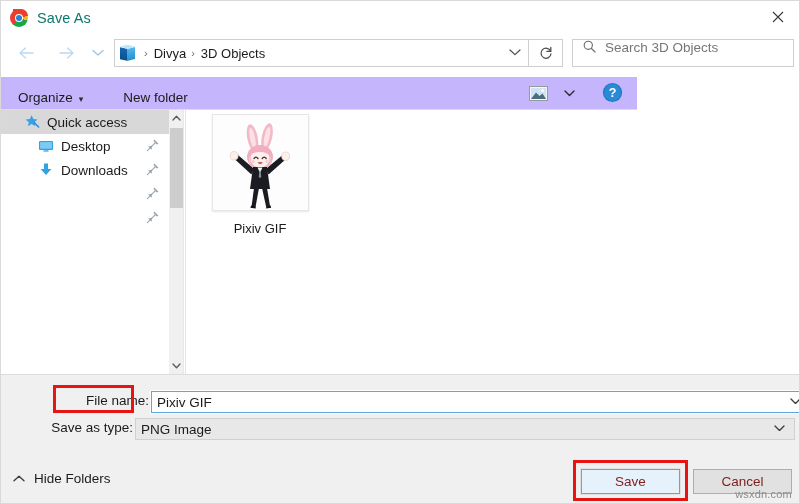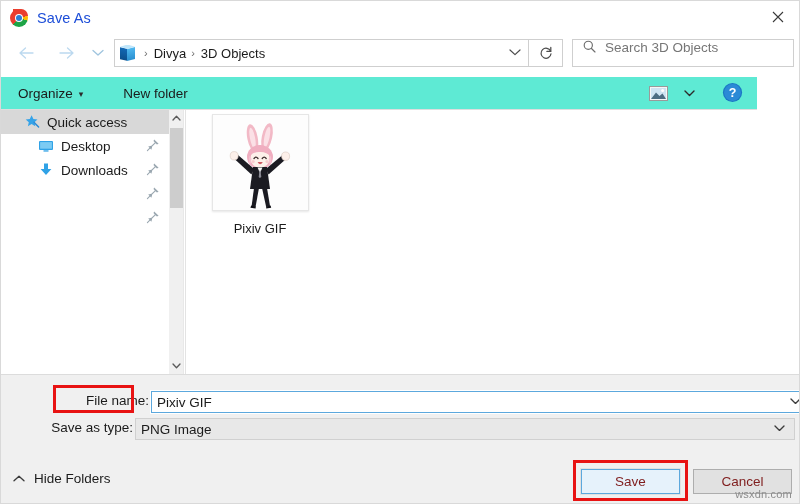--- a/index.html
+++ b/index.html
@@ -32,7 +32,7 @@
   }
   #title-text {
     margin-left: 9px;
-    font-size: 14.5px; color: #1d4ed8;
+    font-size: 14.5px; color: #0f766e;
     letter-spacing: .1px;
   }
   #close-btn {

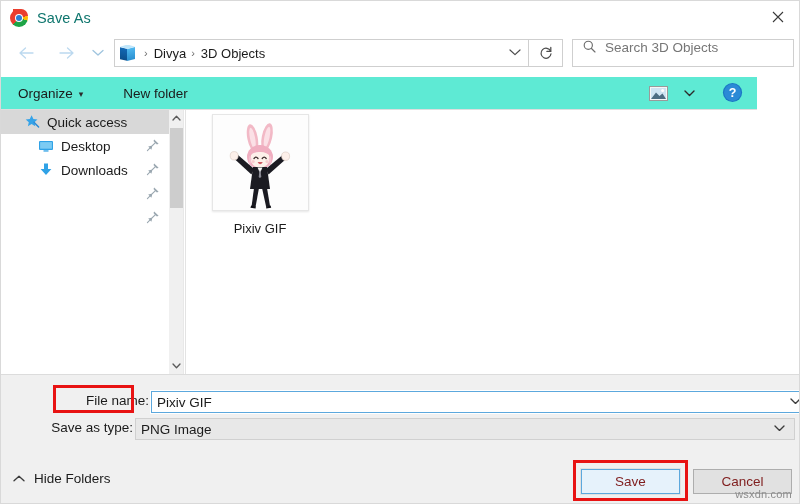--- a/index.html
+++ b/index.html
@@ -96,10 +96,10 @@
   
   #cmdbar {
     position: absolute; left: 0; top: 76px;
-    width: 756px; height: 33px;
-    background: #5eead4;
+    width: 636px; height: 33px;
+    background: #c4b5fd;
     border-bottom: 1px solid #dedede;
-    display: flex; align-items: center;
+    display: flex; align-items: flex-end;
   }
   .cmd {
     font-size: 13.5px; color: #1b1b1b;

